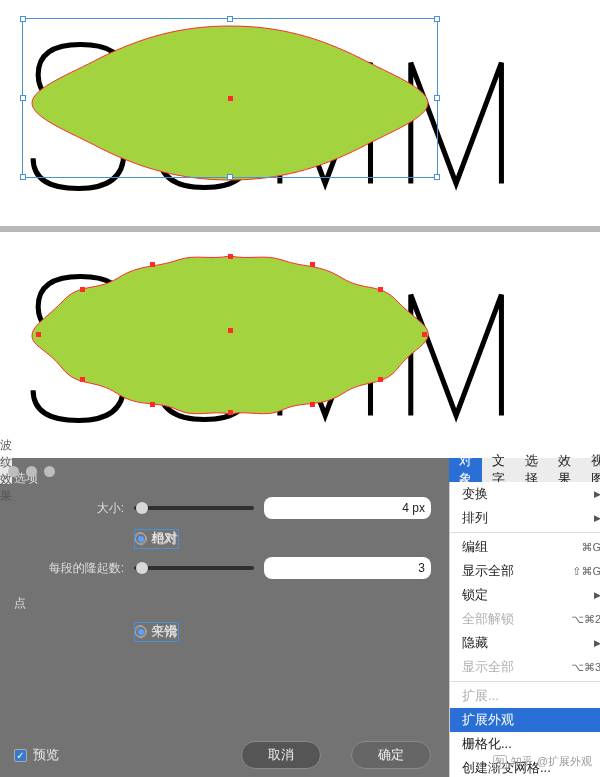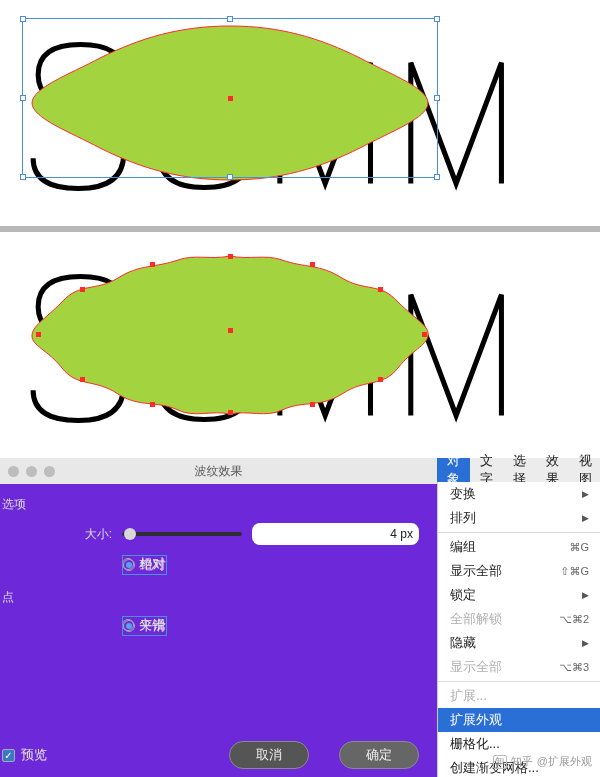--- a/index.html
+++ b/index.html
@@ -14,7 +14,7 @@
   .ap{position:absolute;width:5px;height:5px;background:#ff2a2a;border-radius:0}
   .bottom{display:flex;height:319px}
   
-  .dlg{flex:0 0 414px;background:#6d28d9;color:#e5e5e5;display:flex;flex-direction:column}
+  .dlg{flex:0 0 414px;background:#737373;color:#e5e5e5;display:flex;}
   .dlg-titlebar{height:26px;background:#e8e8e8;color:#555;display:flex;align-items:center;justify-content:center;position:relative;font-size:12px}
   .traffic{position:absolute;left:8px;display:flex;gap:7px}
   .traffic span{width:11px;height:11px;border-radius:50%;background:#bdbdbd}

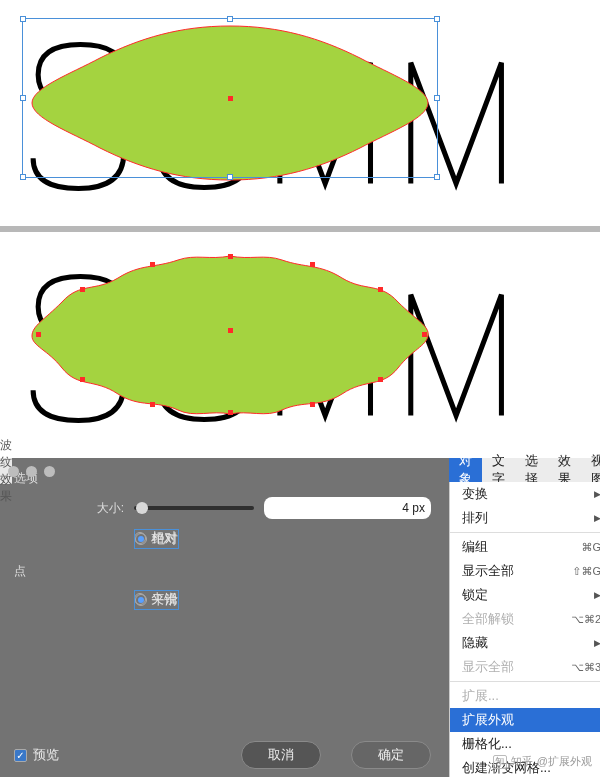--- a/index.html
+++ b/index.html
@@ -140,6 +140,13 @@
             <span>绝对</span>
           </div>
       </div>
+      <div class="row">
+        <div class="lbl">每段的隆起数:</div>
+        <div class="slider">
+            <div class="knob" style="left:2px"></div>
+          </div>
+        <input class="val" value="3" style="">
+      </div>
       <div class="sect" style="margin-top:6px">点</div>
       <div class="radios">
         <div class="radio sel">

